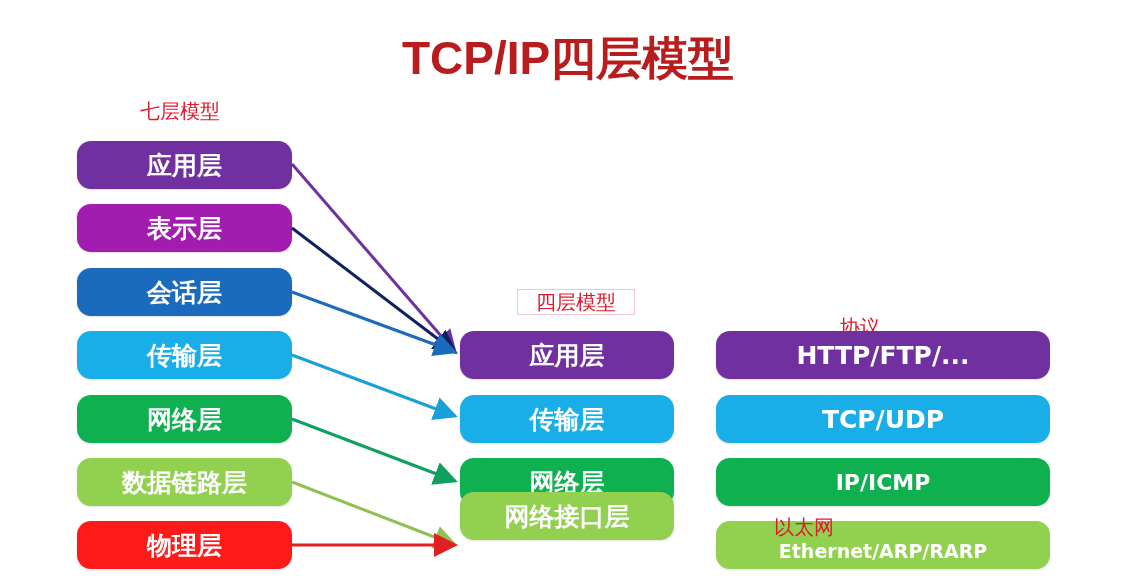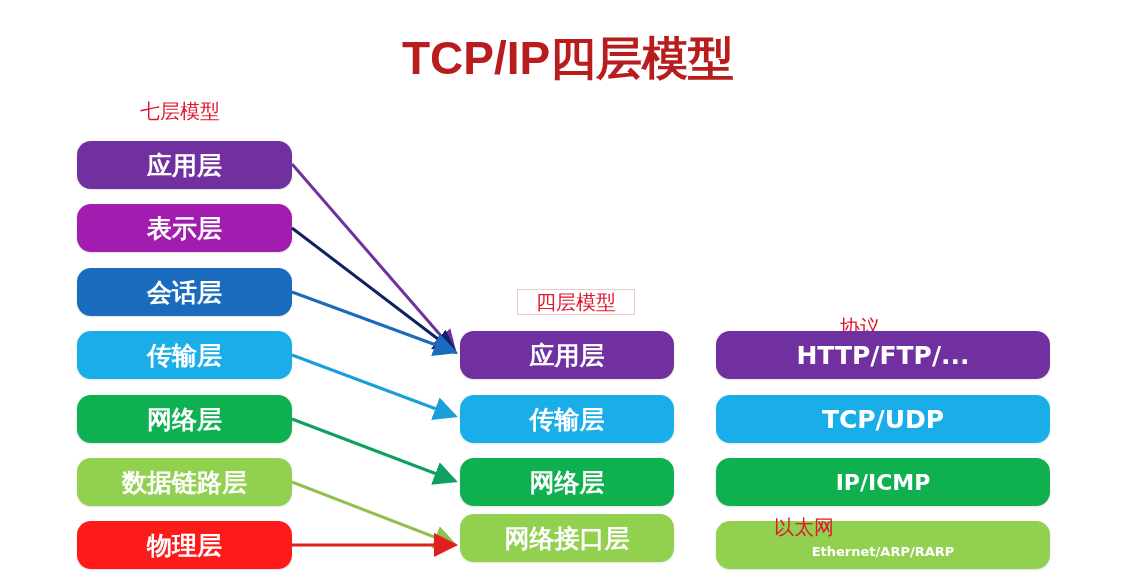--- a/index.html
+++ b/index.html
@@ -51,7 +51,7 @@
 <div class="box mid" style="top:331px; background:#7030a0;">应用层</div>
 <div class="box mid" style="top:395px; background:#1aaee8;">传输层</div>
 <div class="box mid" style="top:458px; background:#0fb050;">网络层</div>
-<div class="box mid" style="top:514px; background:#92d050;">网络接口层</div>
+<div class="box mid" style="top:492px; background:#92d050;">网络接口层</div>
 
 <div class="box right" style="top:331px; background:#7030a0;">HTTP/FTP/...</div>
 <div class="box right" style="top:395px; background:#1aaee8;">TCP/UDP</div>

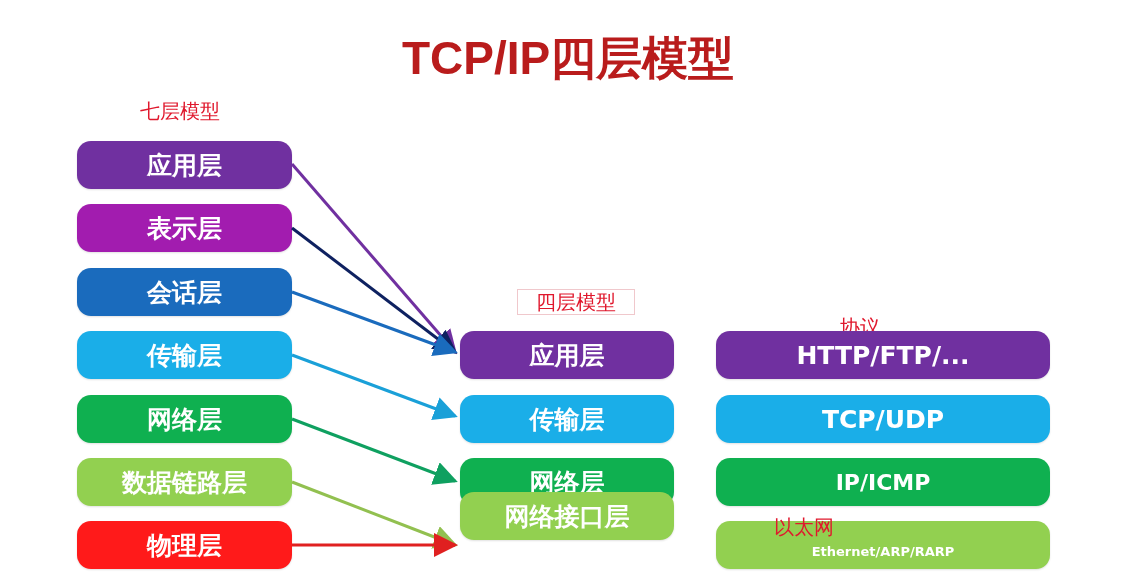--- a/index.html
+++ b/index.html
@@ -56,7 +56,7 @@
 <div class="box right" style="top:331px; background:#7030a0;">HTTP/FTP/...</div>
 <div class="box right" style="top:395px; background:#1aaee8;">TCP/UDP</div>
 <div class="box right" style="top:458px; background:#0fb050; font-size:22px;">IP/ICMP</div>
-<div class="box right" style="top:521px; background:#92d050; font-size:13px; padding-top:12px;">Ethernet/ARP/RARP</div>
+<div class="box right" style="top:521px; background:#92d050; font-size:19px; padding-top:12px;">Ethernet/ARP/RARP</div>
 <div class="note">以太网</div>
 
 <svg class="arrows" width="1136" height="578">

